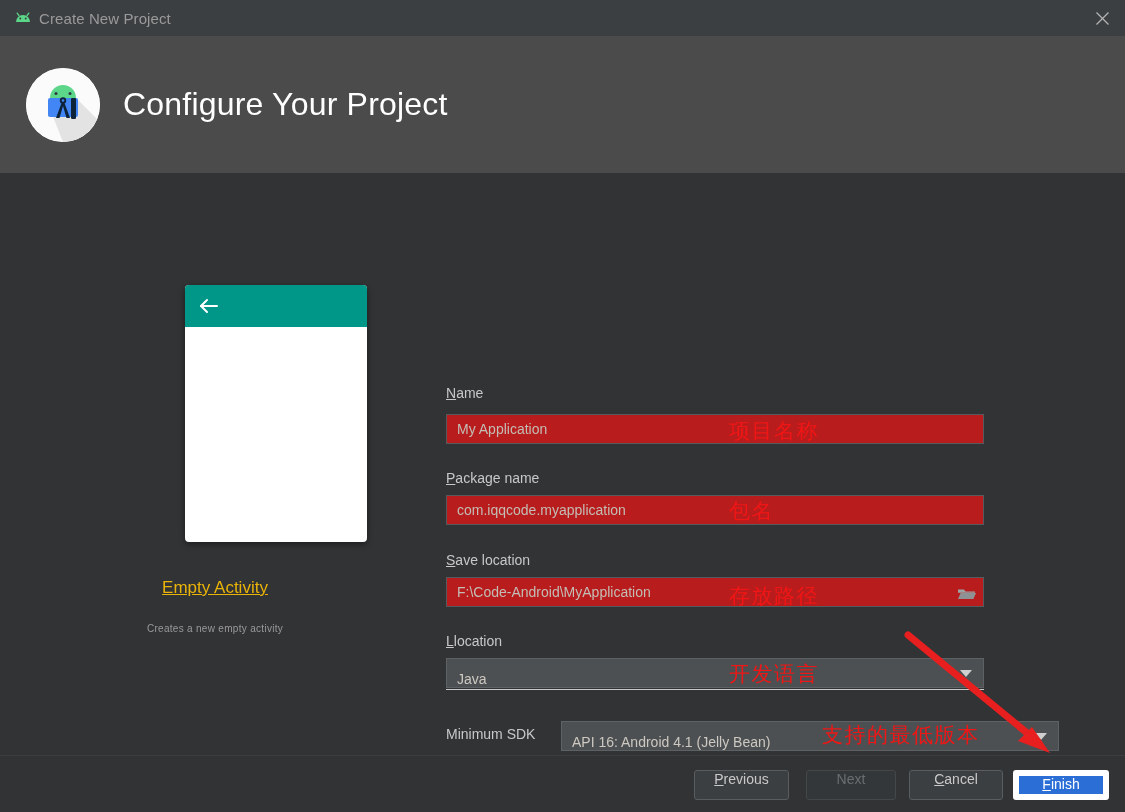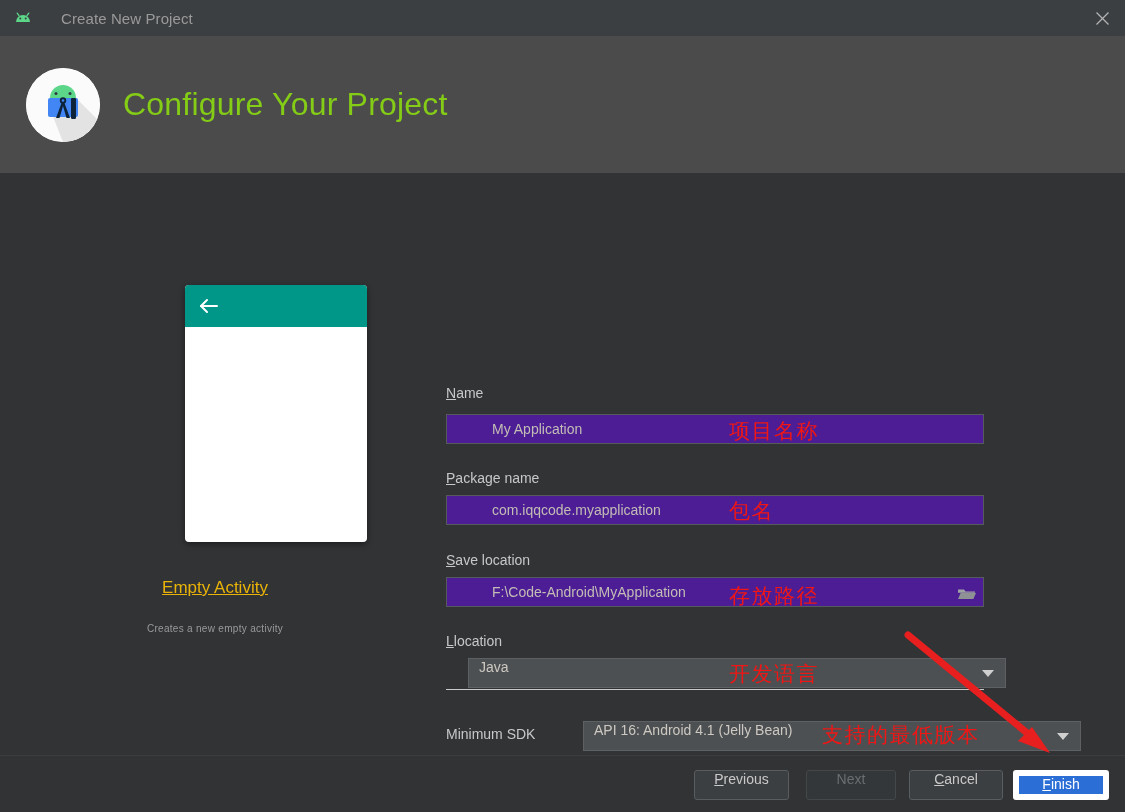--- a/index.html
+++ b/index.html
@@ -32,7 +32,7 @@
     position: relative;
   }
   #titlebar .title-text {
-    margin-left: 28px;
+    margin-left: 6px;
     font-size: 15px;
     color: #9a9a9a;
     letter-spacing: .1px;

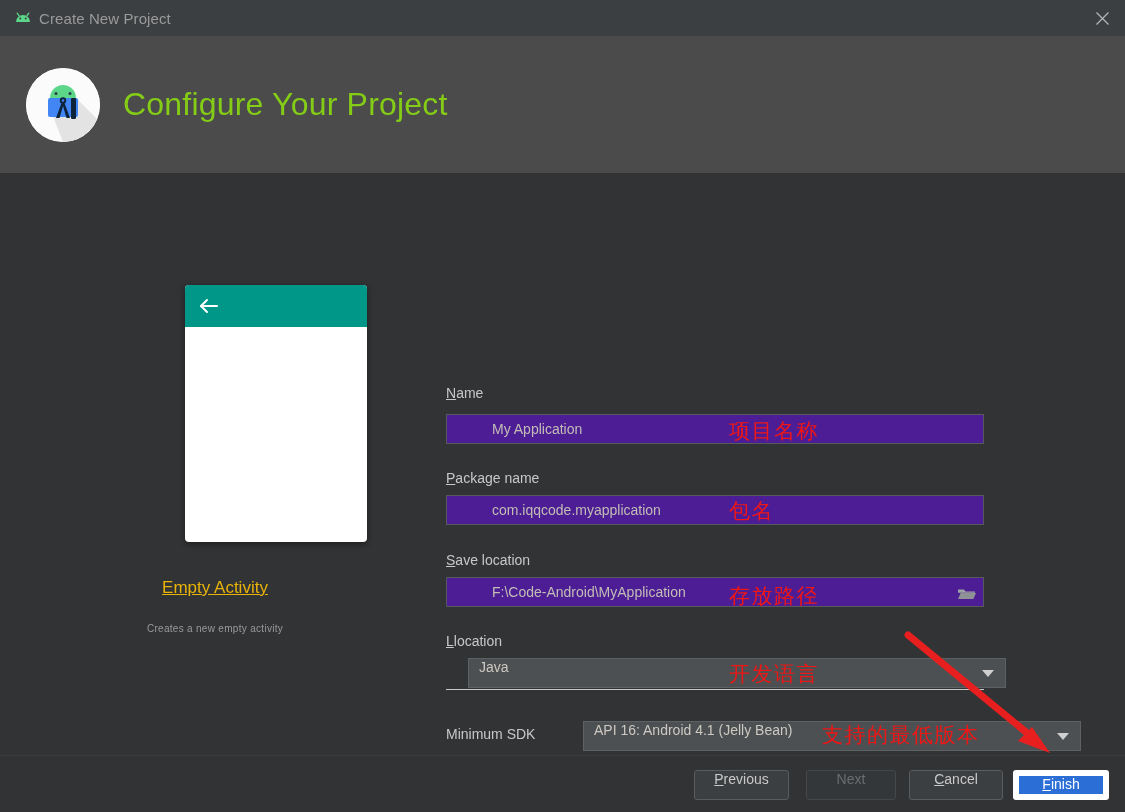--- a/index.html
+++ b/index.html
@@ -66,7 +66,7 @@
   #header .header-title {
     margin-left: 23px;
     font-size: 32px;
-    color: #84cc16;
+    color: #ffffff;
     font-weight: normal;
     letter-spacing: .2px;
   }

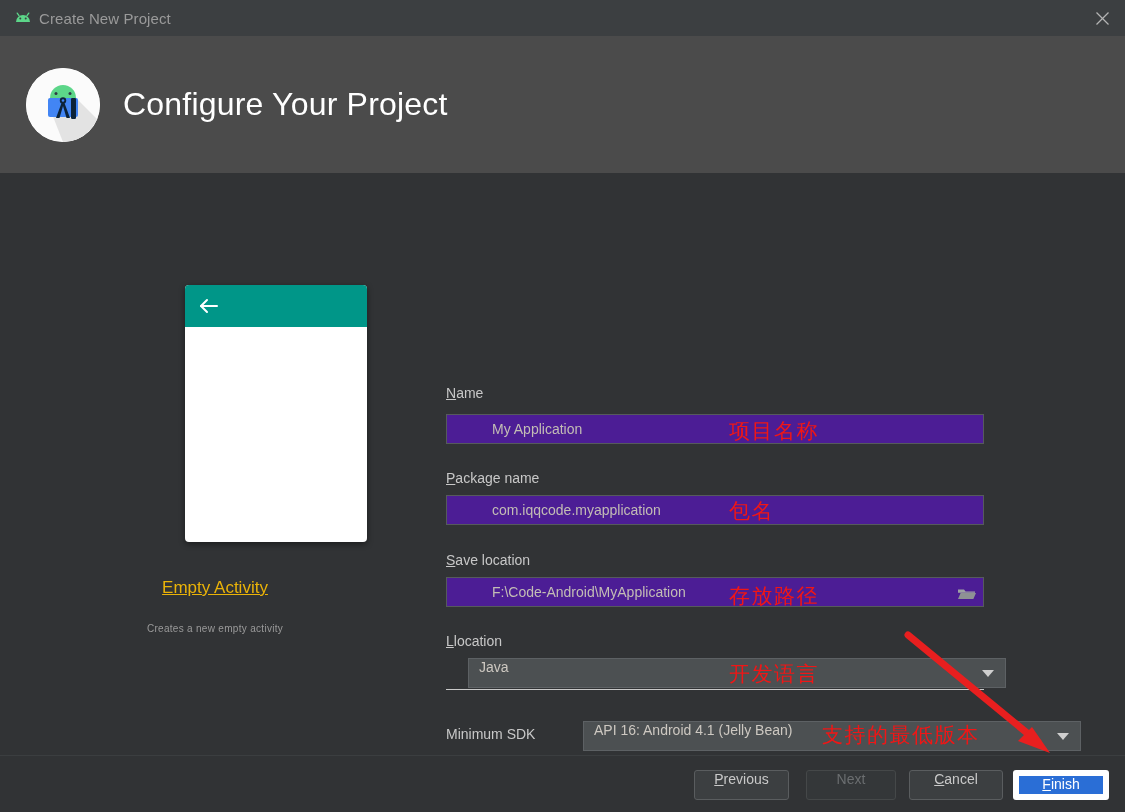--- a/index.html
+++ b/index.html
@@ -138,12 +138,11 @@
   .text-input {
     position: absolute;
     height: 30px;
-    background: #4c1d95;
+    background: #b91c1c;
     border: 1px solid #565a5c;
     box-sizing: border-box;
     display: flex;
     align-items: center;
-    padding-left: 35px;
   }
   .text-input .val {
     padding-left: 10px;

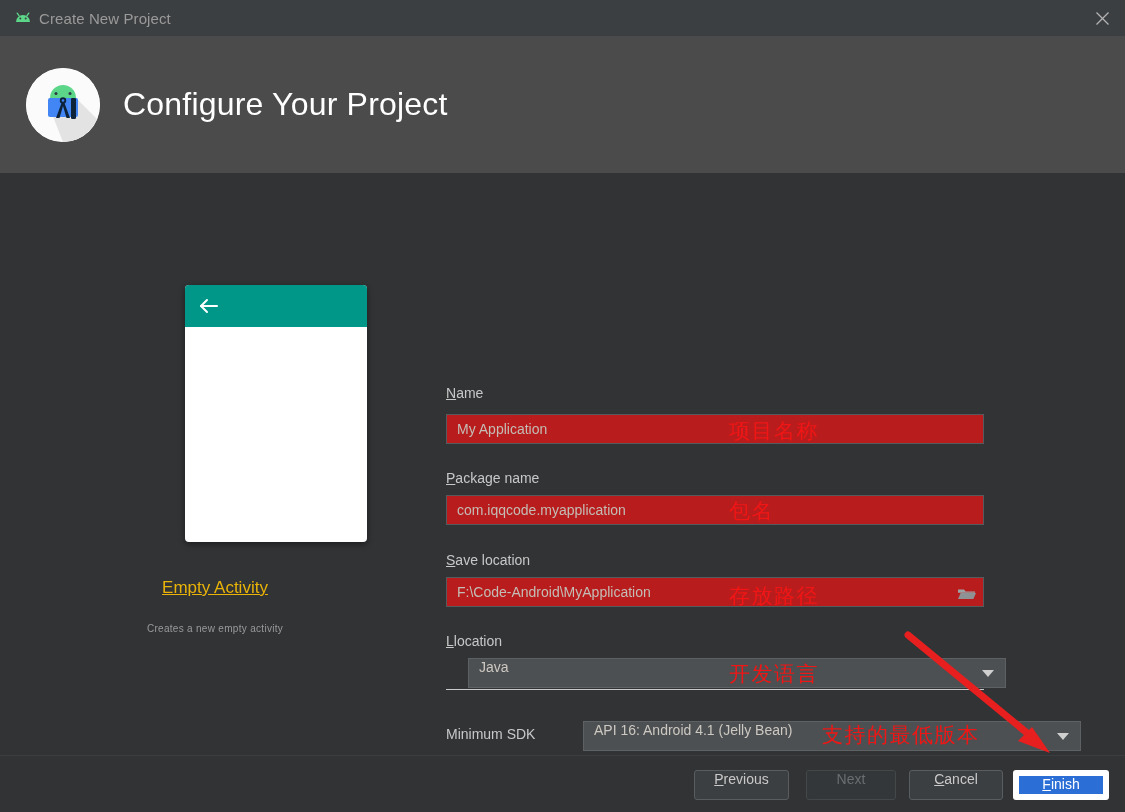--- a/index.html
+++ b/index.html
@@ -158,8 +158,7 @@
     border: 1px solid #5d6164;
     box-sizing: border-box;
     display: flex;
-    align-items: flex-start;
-    margin-left: 22px;
+    align-items: flex-end;
   }
   .combo .val {
     padding-left: 10px;

